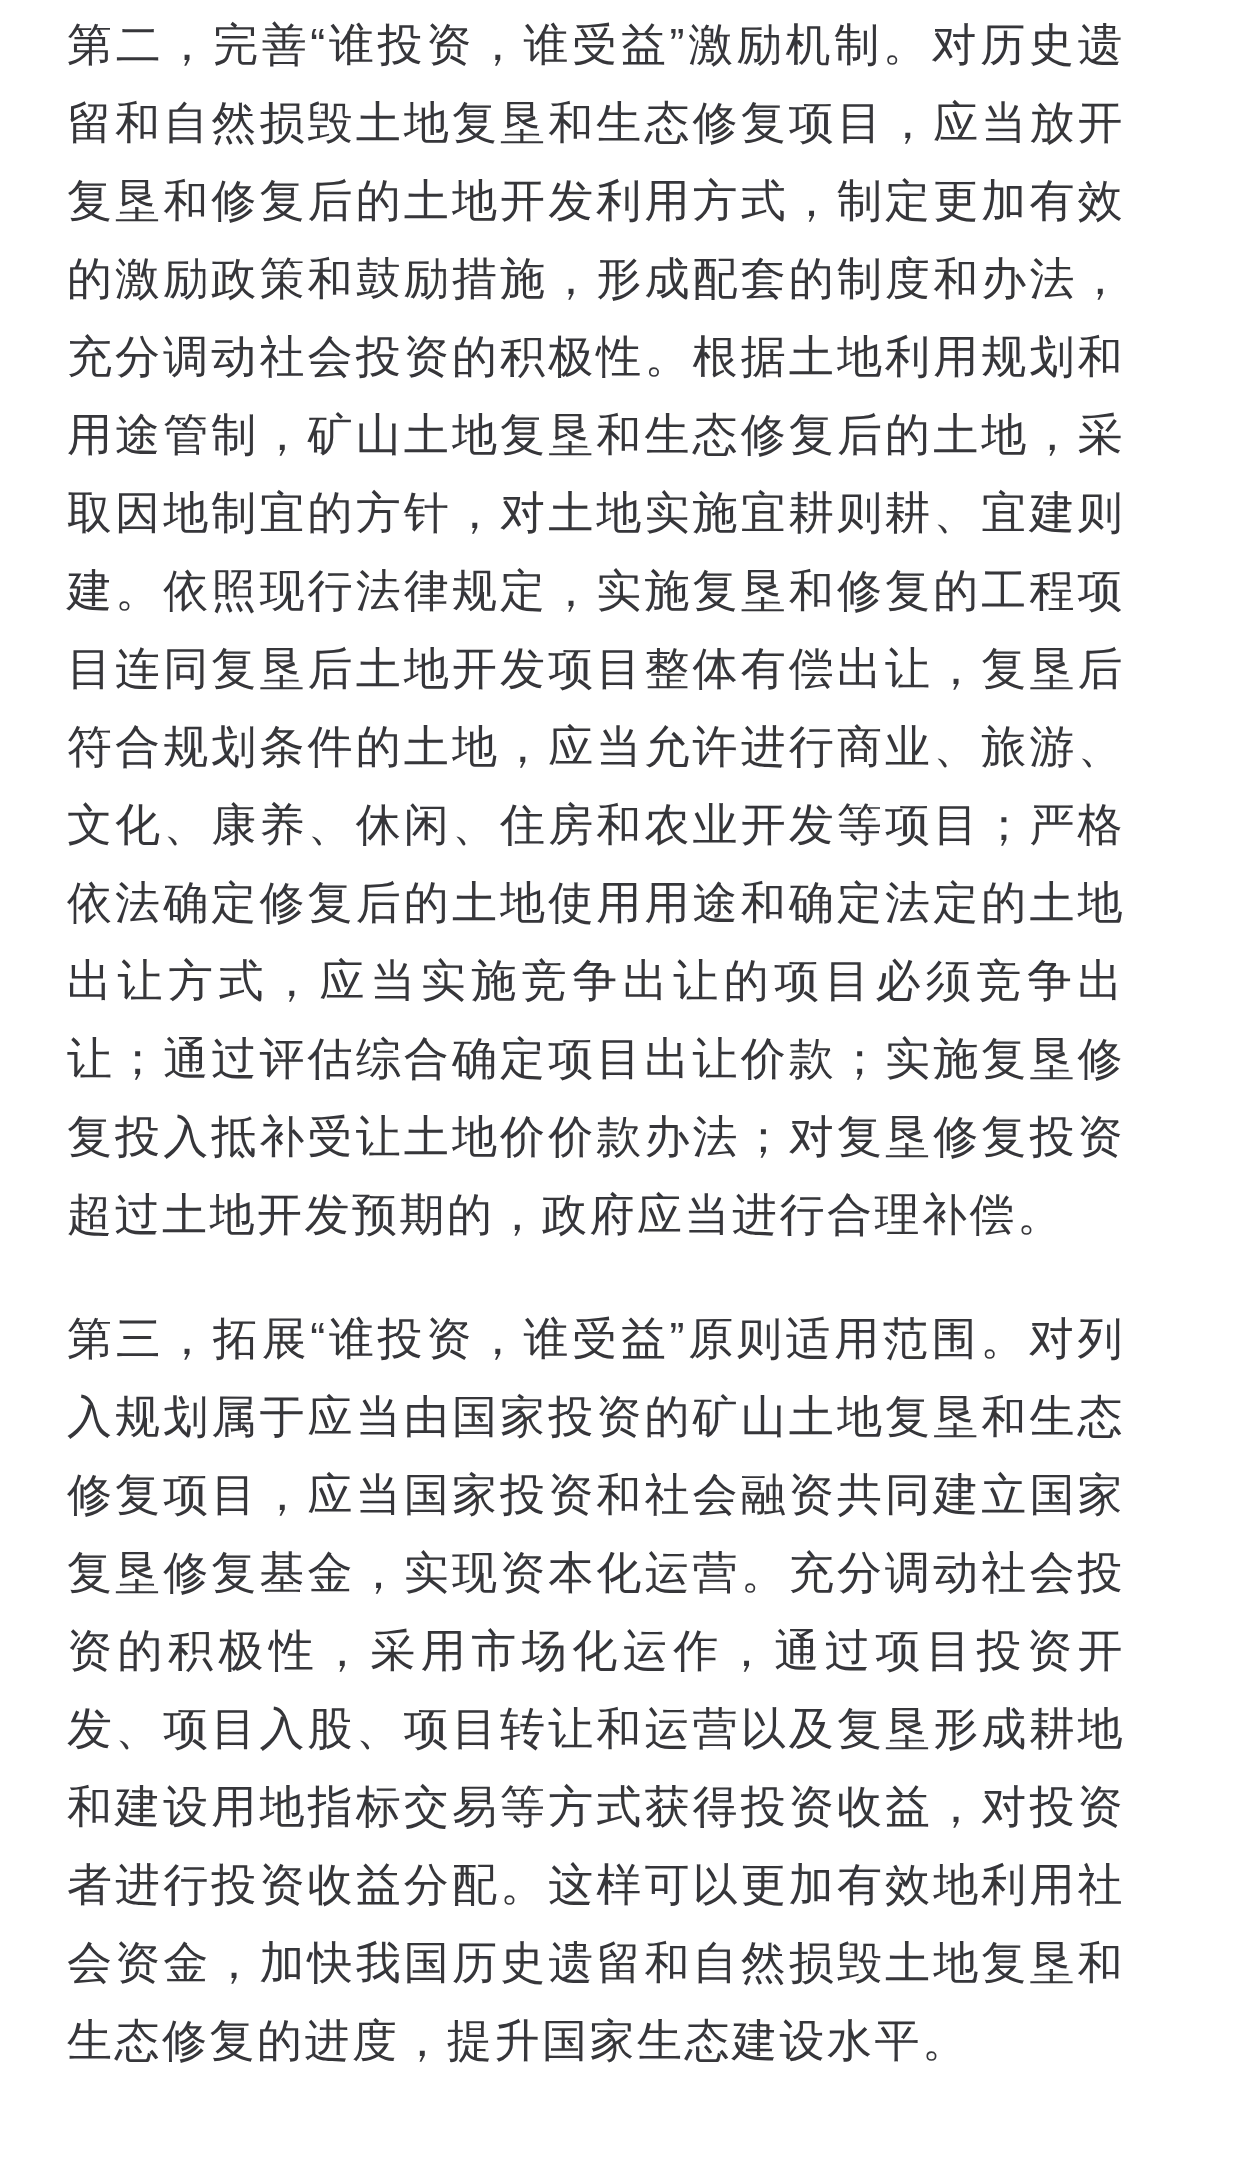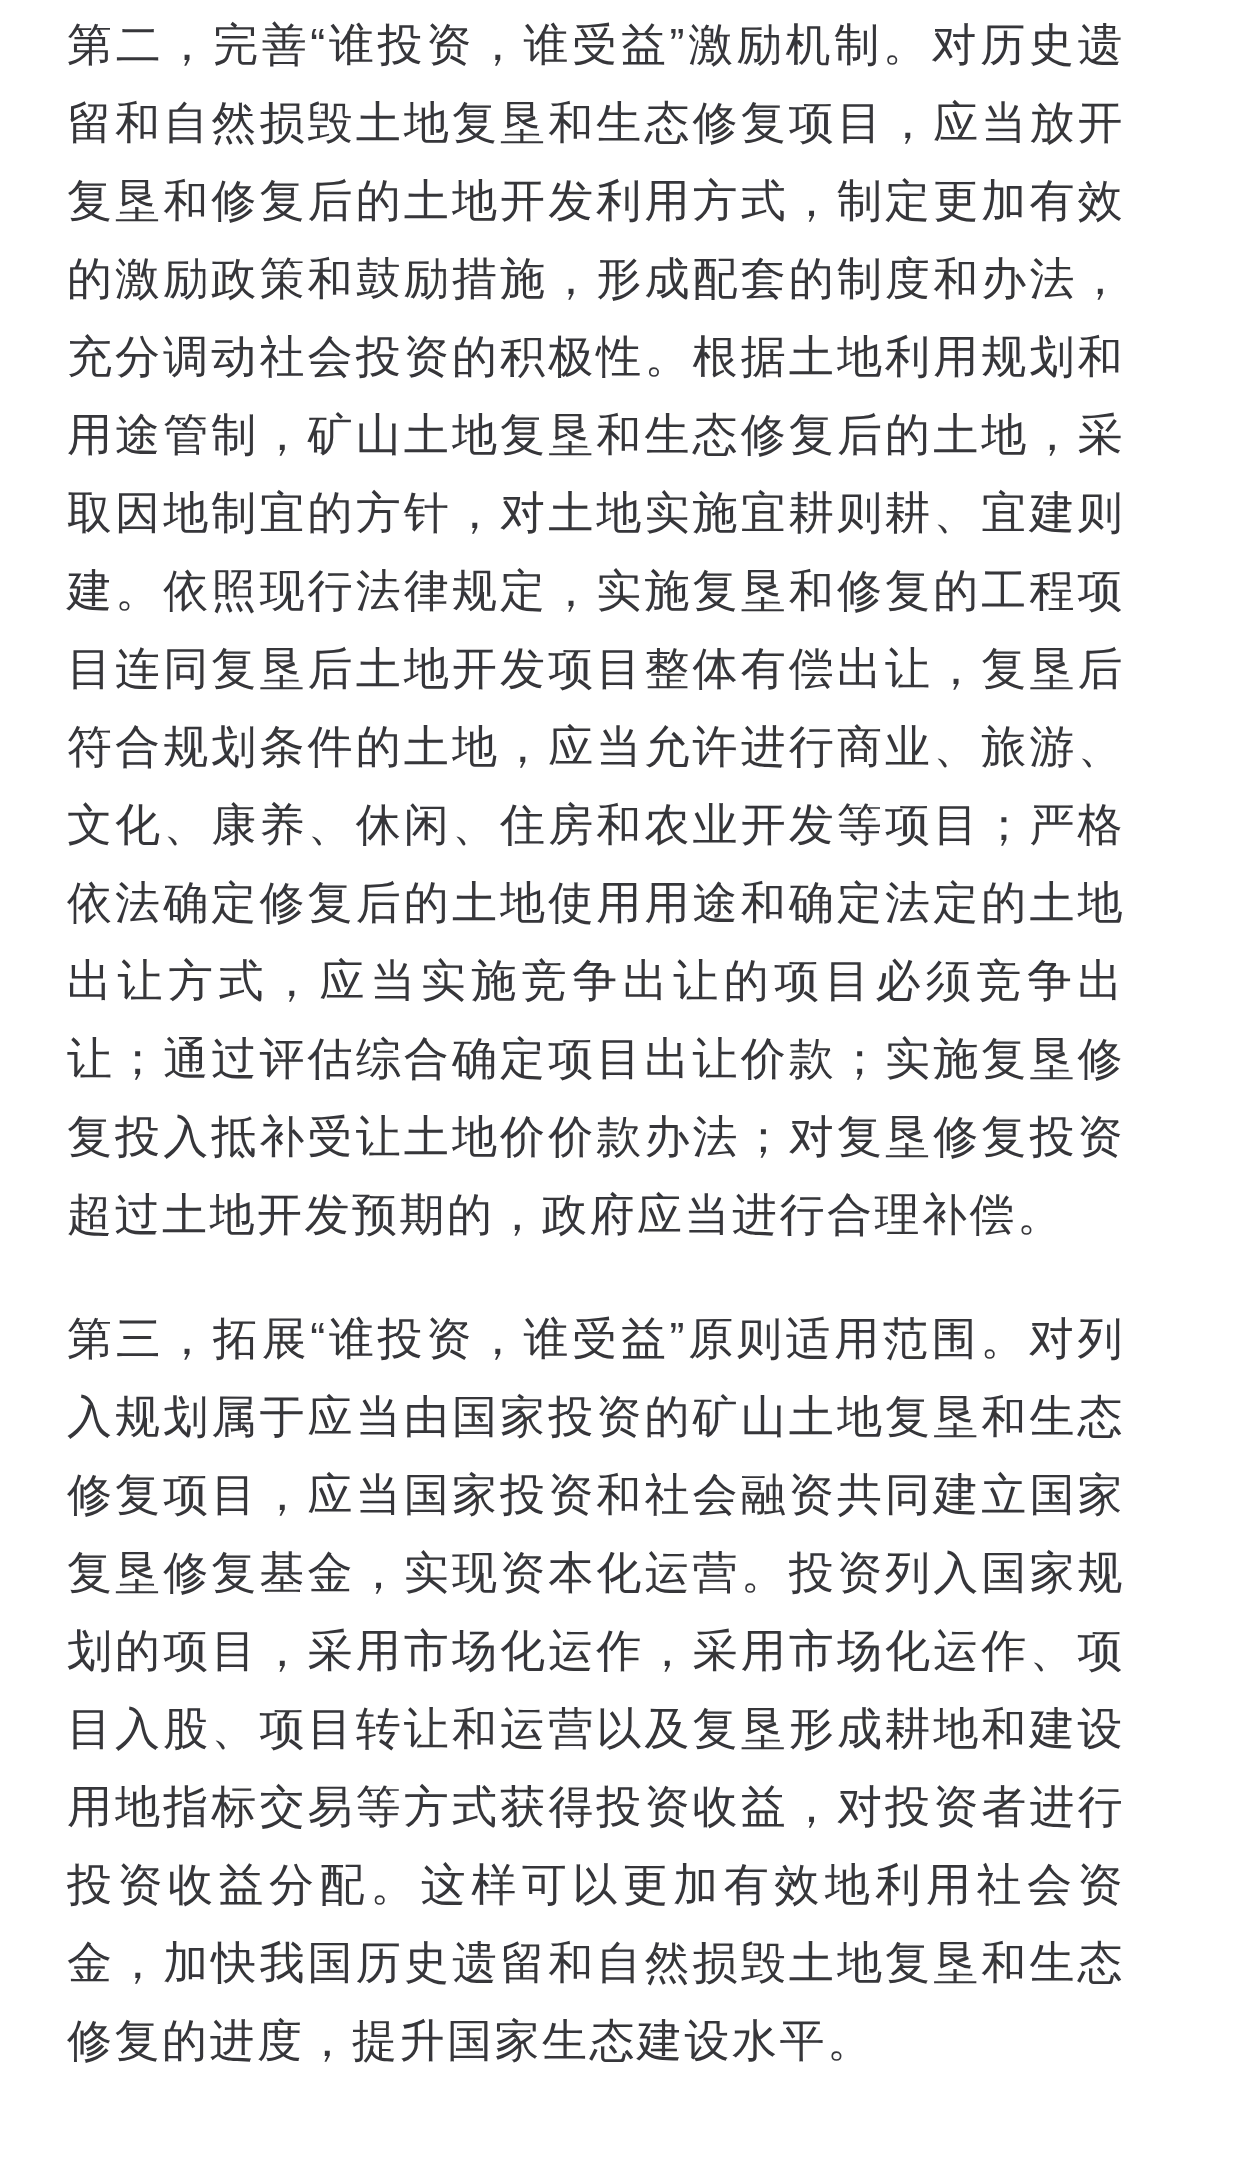--- a/index.html
+++ b/index.html
@@ -40,7 +40,7 @@
 <div class="page">
   <div class="article">
     <p class="paragraph" style="color: rgb(54, 54, 58);">第二，完善“谁投资，谁受益”激励机制。对历史遗留和自然损毁土地复垦和生态修复项目，应当放开复垦和修复后的土地开发利用方式，制定更加有效的激励政策和鼓励措施，形成配套的制度和办法，充分调动社会投资的积极性。根据土地利用规划和用途管制，矿山土地复垦和生态修复后的土地，采取因地制宜的方针，对土地实施宜耕则耕、宜建则建。依照现行法律规定，实施复垦和修复的工程项目连同复垦后土地开发项目整体有偿出让，复垦后符合规划条件的土地，应当允许进行商业、旅游、文化、康养、休闲、住房和农业开发等项目；严格依法确定修复后的土地使用用途和确定法定的土地出让方式，应当实施竞争出让的项目必须竞争出让；通过评估综合确定项目出让价款；实施复垦修复投入抵补受让土地价价款办法；对复垦修复投资超过土地开发预期的，政府应当进行合理补偿。</p>
-    <p class="paragraph" style="color: rgb(54, 54, 58);">第三，拓展“谁投资，谁受益”原则适用范围。对列入规划属于应当由国家投资的矿山土地复垦和生态修复项目，应当国家投资和社会融资共同建立国家复垦修复基金，实现资本化运营。投资列入国家规划的项目，采用市场化运作，采用市场化运作、项目入股、项目转让和运营以及复垦形成耕地和建设用地指标交易等方式获得投资收益，对投资者进行投资收益分配。这样可以更加有效地利用社会资金，加快我国历史遗留和自然损毁土地复垦和生态修复的进度，提升国家生态建设水平。</p>
+    <p class="paragraph" style="color: rgb(54, 54, 58);">第三，拓展“谁投资，谁受益”原则适用范围。对列入规划属于应当由国家投资的矿山土地复垦和生态修复项目，应当国家投资和社会融资共同建立国家复垦修复基金，实现资本化运营。充分调动社会投资的积极性，采用市场化运作，通过项目投资开发、项目入股、项目转让和运营以及复垦形成耕地和建设用地指标交易等方式获得投资收益，对投资者进行投资收益分配。这样可以更加有效地利用社会资金，加快我国历史遗留和自然损毁土地复垦和生态修复的进度，提升国家生态建设水平。</p>
   </div>
 </div>
 

